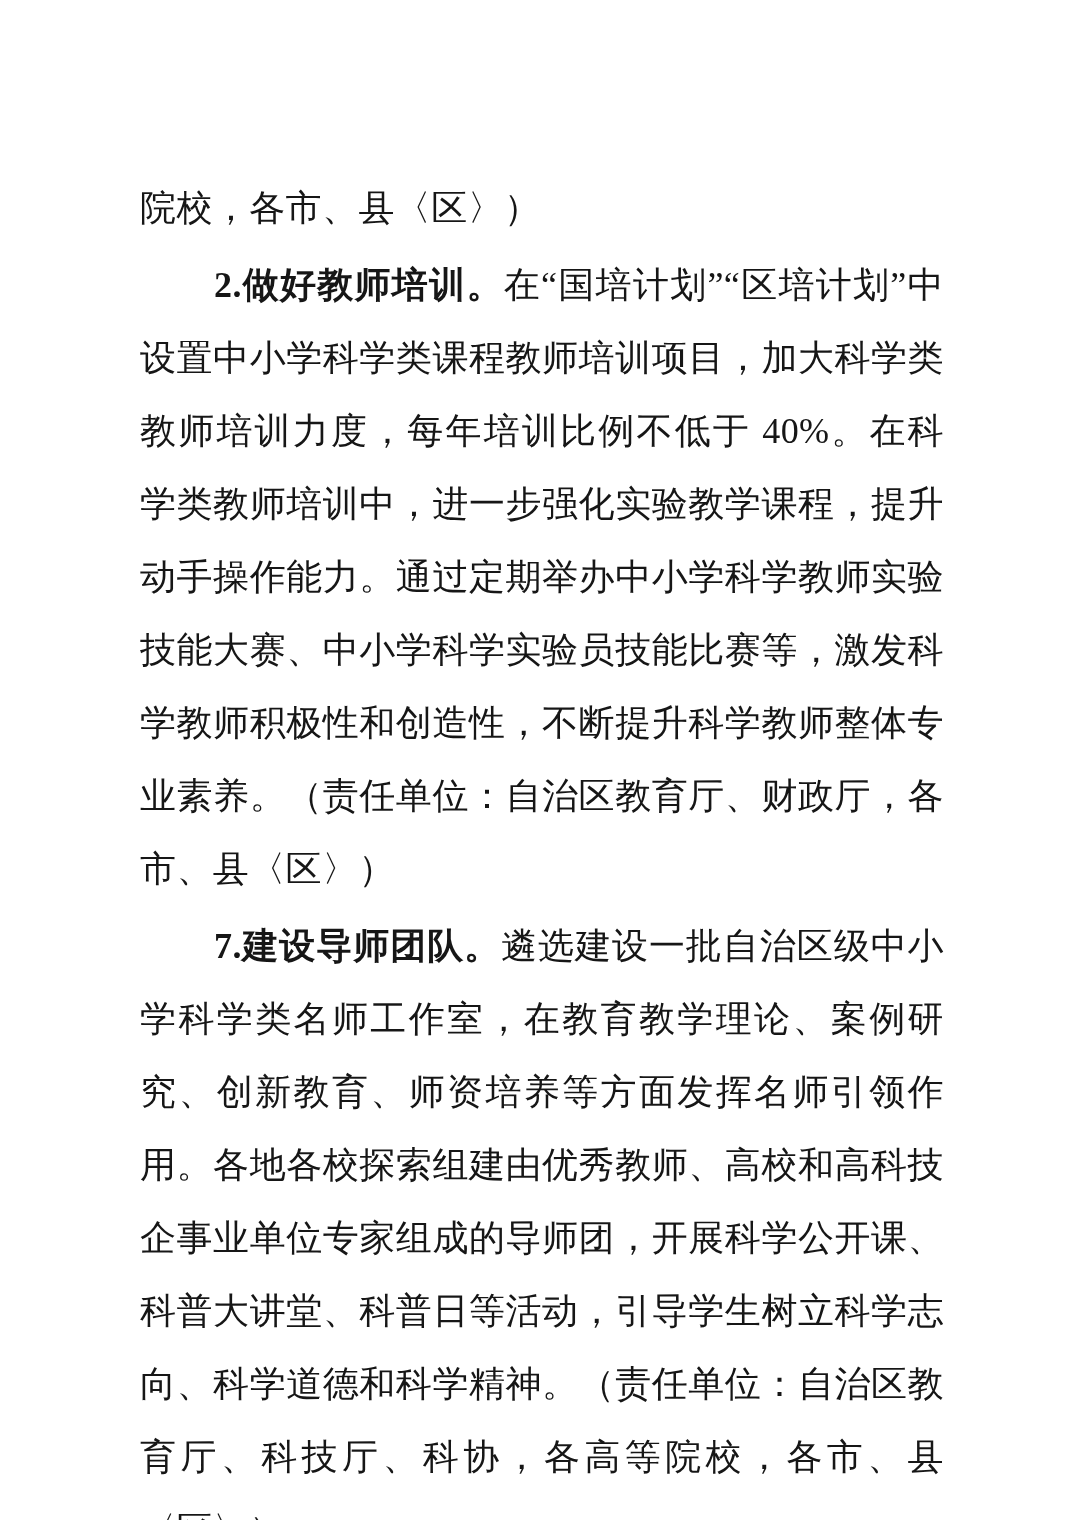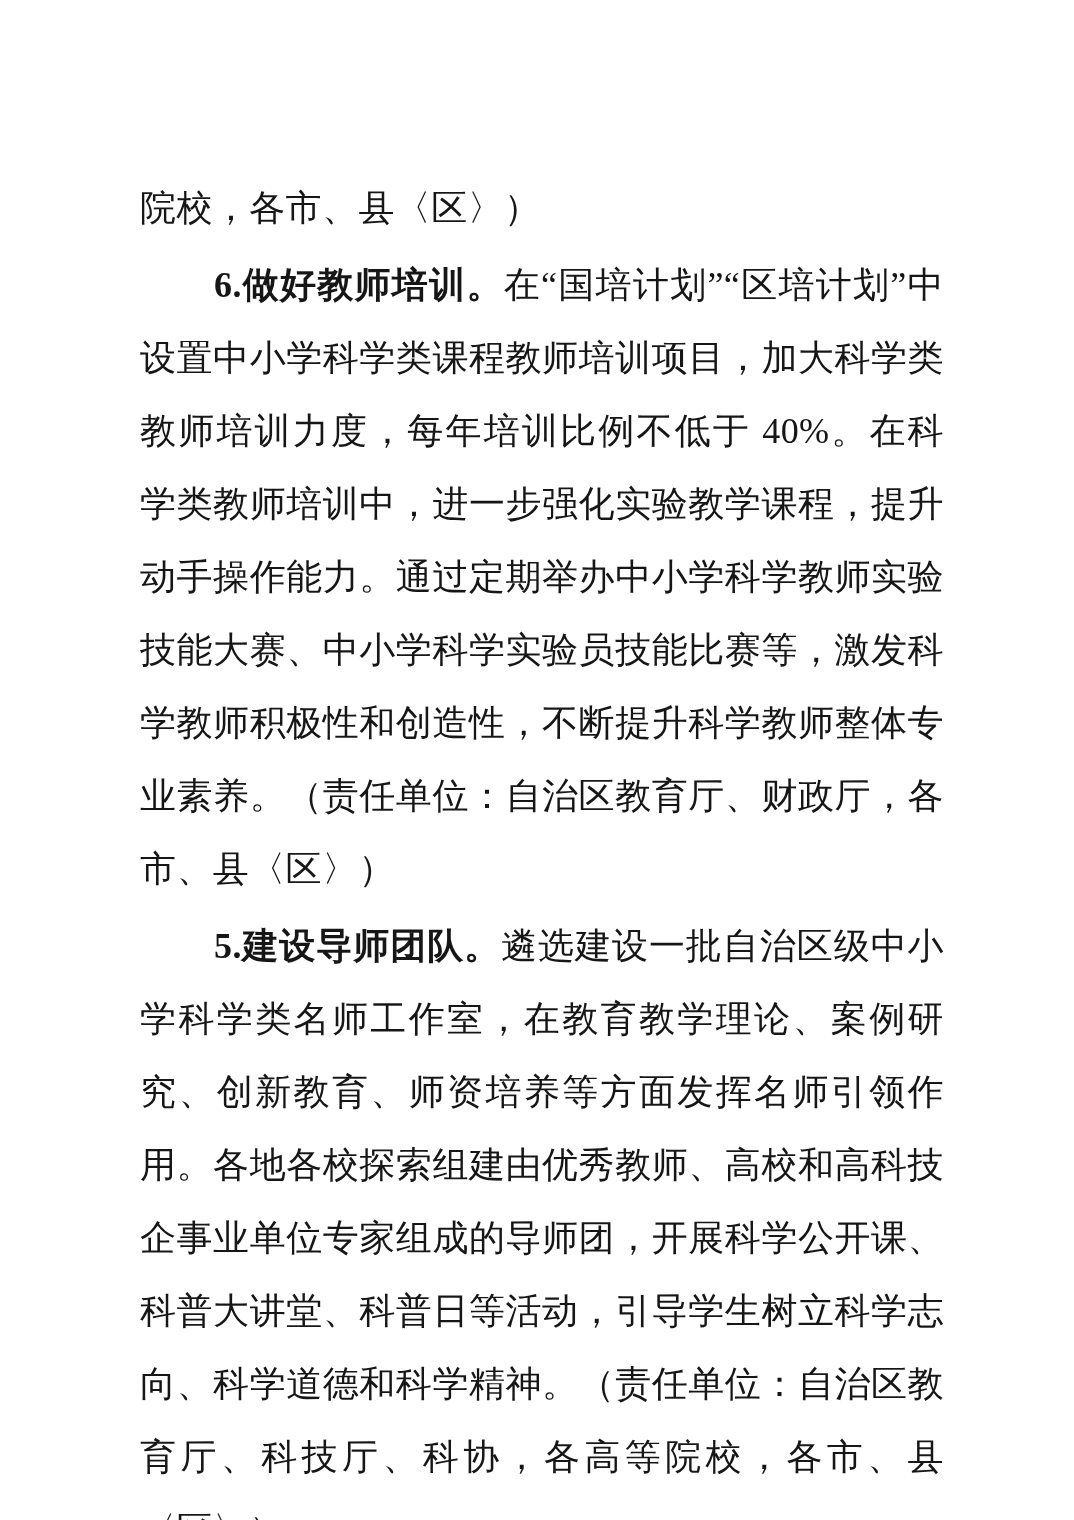--- a/index.html
+++ b/index.html
@@ -51,7 +51,7 @@
     </p>
 
     <p class="para indent">
-      <span class="run-bold">6.做好教师培训。</span><span>在“国培计划”“区培计划”中设置中小学科学类课程教师培训项目，加大科学类教师培训力度，每年培训比例不低于 40%。在科学类教师培训中，进一步强化实验教学课程，提升动手操作能力。通过定期举办中小学科学教师实验技能大赛、中小学科学实验员技能比赛等，激发科学教师积极性和创造性，不断提升科学教师整体专业素养。（责任单位：自治区教育厅、财政厅，各市、县〈区〉）</span>
+      <span class="run-bold">2.做好教师培训。</span><span>在“国培计划”“区培计划”中设置中小学科学类课程教师培训项目，加大科学类教师培训力度，每年培训比例不低于 40%。在科学类教师培训中，进一步强化实验教学课程，提升动手操作能力。通过定期举办中小学科学教师实验技能大赛、中小学科学实验员技能比赛等，激发科学教师积极性和创造性，不断提升科学教师整体专业素养。（责任单位：自治区教育厅、财政厅，各市、县〈区〉）</span>
     </p>
 
     <p class="para indent">

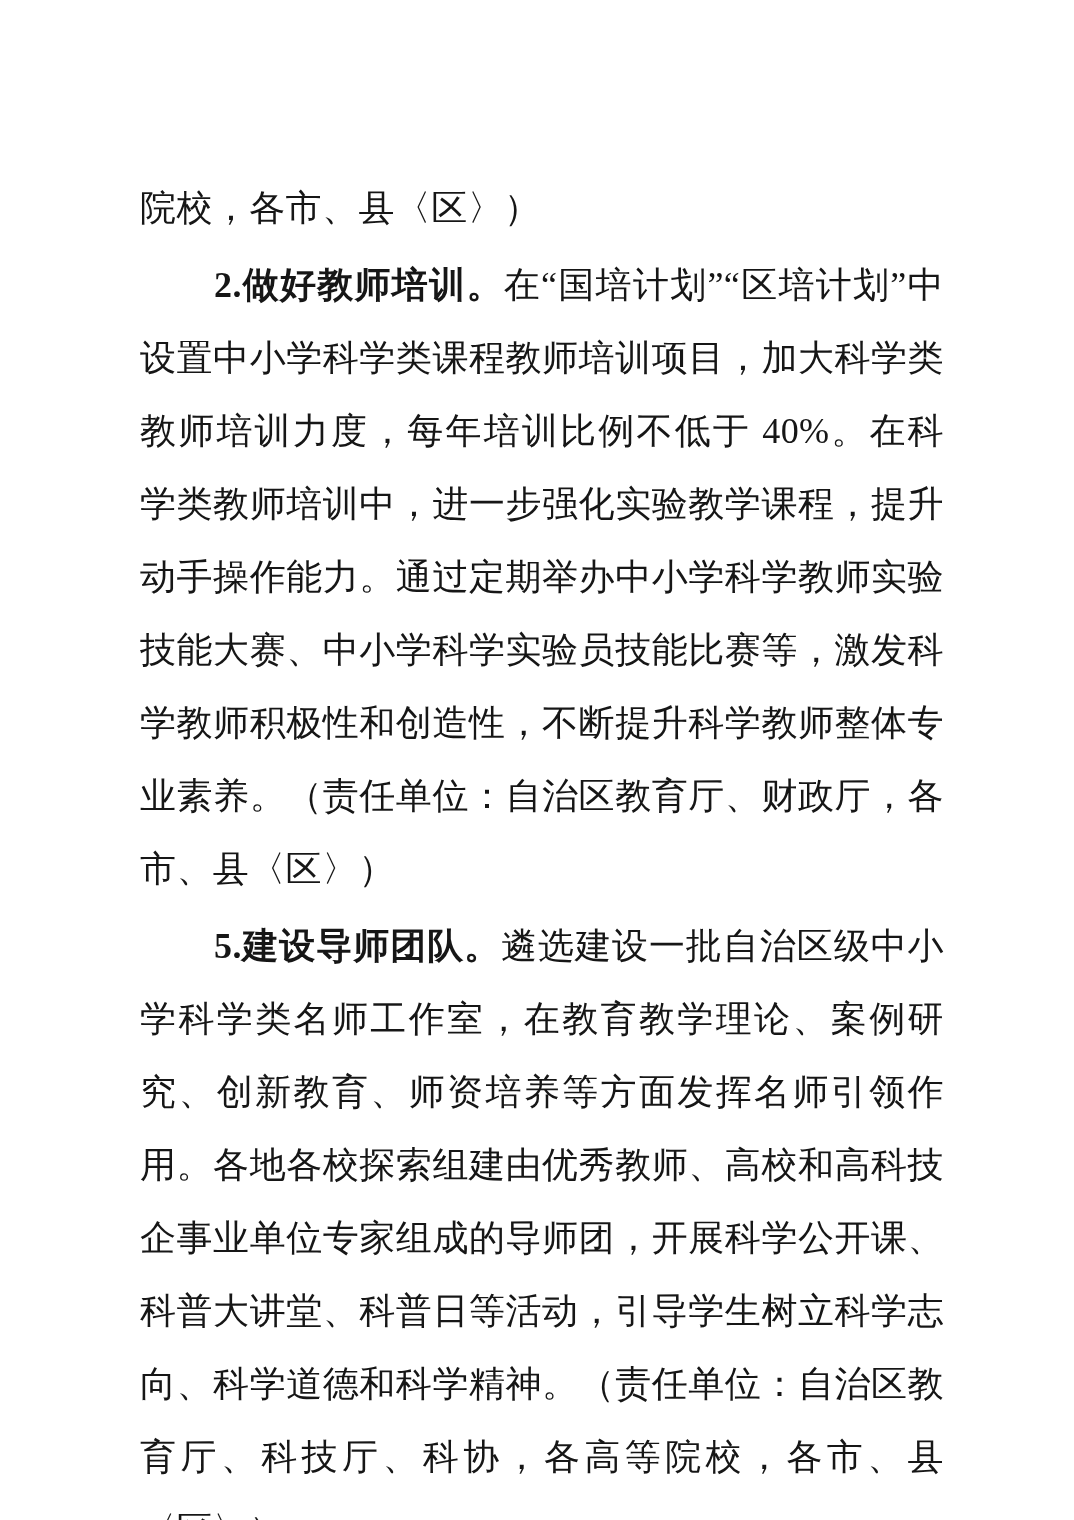--- a/index.html
+++ b/index.html
@@ -55,7 +55,7 @@
     </p>
 
     <p class="para indent">
-      <span class="run-bold">5.建设导师团队。</span><span>遴选建设一批自治区级中小学科学类名师工作室，在教育教学理论、案例研究、创新教育、师资培养等方面发挥名师引领作用。各地各校探索组建由优秀教师、高校和高科技企事业单位专家组成的导师团，开展科学公开课、科普大讲堂、科普日等活动，引导学生树立科学志向、科学道德和科学精神。（责任单位：自治区教育厅、科技厅、科协，各高等院校，各市、县〈区〉）</span>
+      <span class="run-bold">7.建设导师团队。</span><span>遴选建设一批自治区级中小学科学类名师工作室，在教育教学理论、案例研究、创新教育、师资培养等方面发挥名师引领作用。各地各校探索组建由优秀教师、高校和高科技企事业单位专家组成的导师团，开展科学公开课、科普大讲堂、科普日等活动，引导学生树立科学志向、科学道德和科学精神。（责任单位：自治区教育厅、科技厅、科协，各高等院校，各市、县〈区〉）</span>
     </p>
 
   </div>

